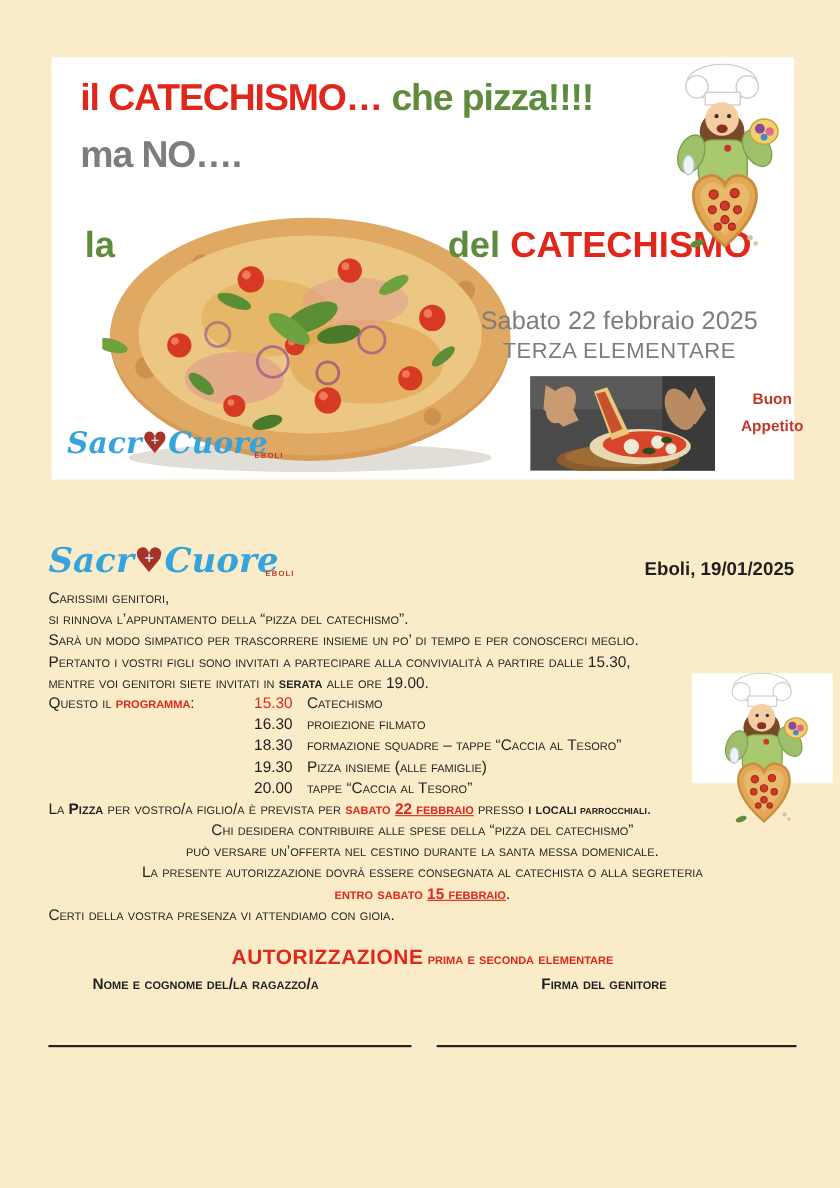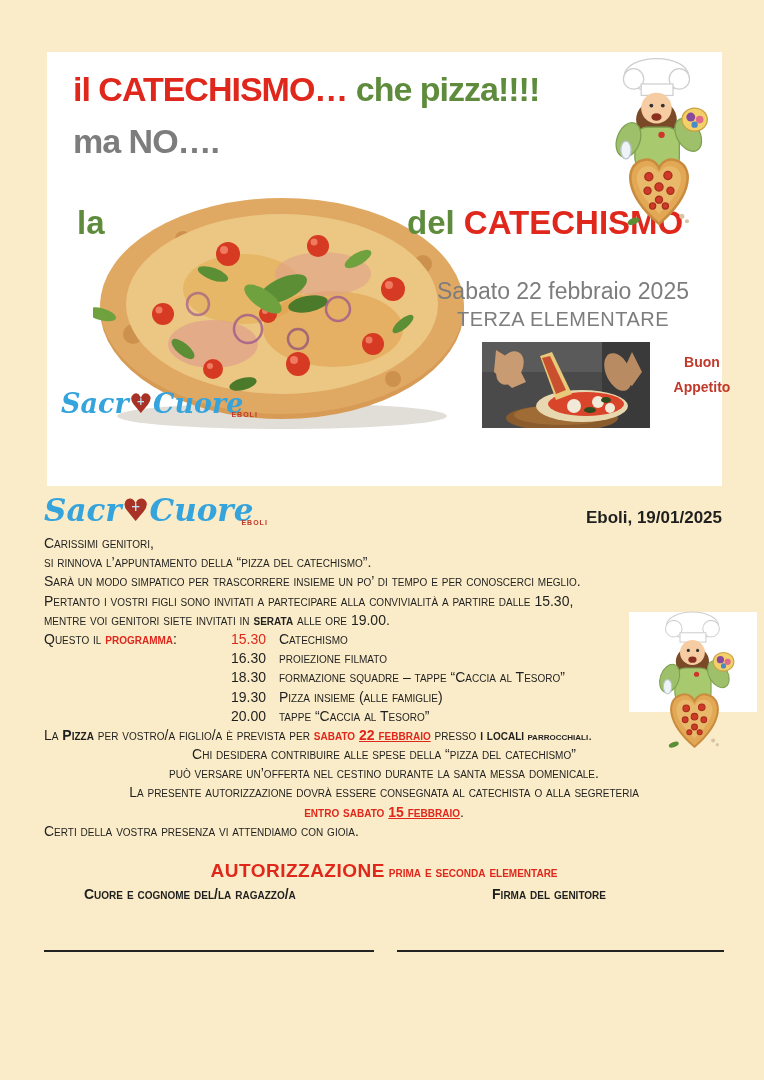--- a/index.html
+++ b/index.html
@@ -6,7 +6,7 @@
   .page{position:relative;width:764px;height:1080px;background:#faecc8;overflow:hidden;
         font-family:"Liberation Sans",sans-serif;color:#1f1f1f;}
   
-  .poster{position:absolute;left:47px;top:52px;width:675px;height:434px;background:#ffffff;}
+  .poster{position:absolute;left:47px;top:52px;width:675px;height:384px;background:#ffffff;}
   .t1{position:absolute;left:26px;top:18px;font-size:34px;font-weight:bold;letter-spacing:-1px;white-space:nowrap;}
   .t1 .red{color:#e0271c;} .t1 .green{color:#5e8c3c;}
   .t2{position:absolute;left:26px;top:70px;font-size:34px;font-weight:bold;color:#7d7d7d;letter-spacing:-1px;}

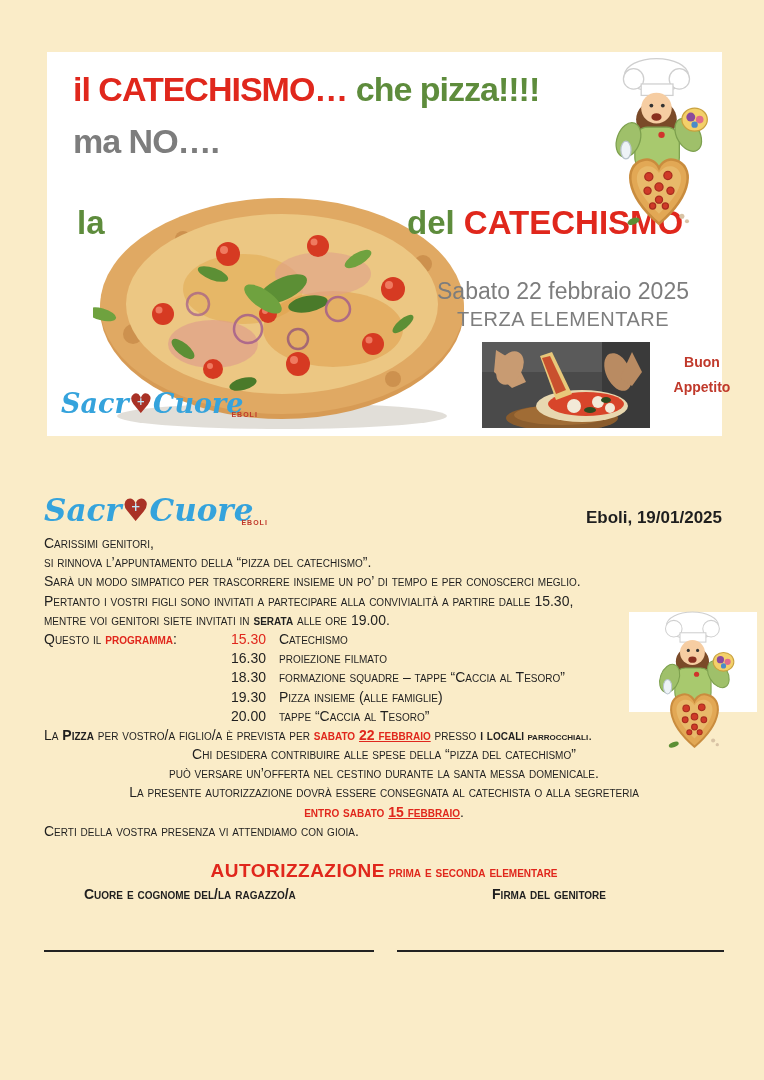--- a/index.html
+++ b/index.html
@@ -236,7 +236,7 @@
       <span class="main">AUTORIZZAZIONE</span><span class="sub"> prima e seconda elementare</span>
     </div>
     <div class="fcols">
-      <span class="b">Cuore e cognome del/la ragazzo/a</span>
+      <span class="b">Nome e cognome del/la ragazzo/a</span>
       <span class="b">Firma del genitore</span>
     </div>
     <div class="sig">

